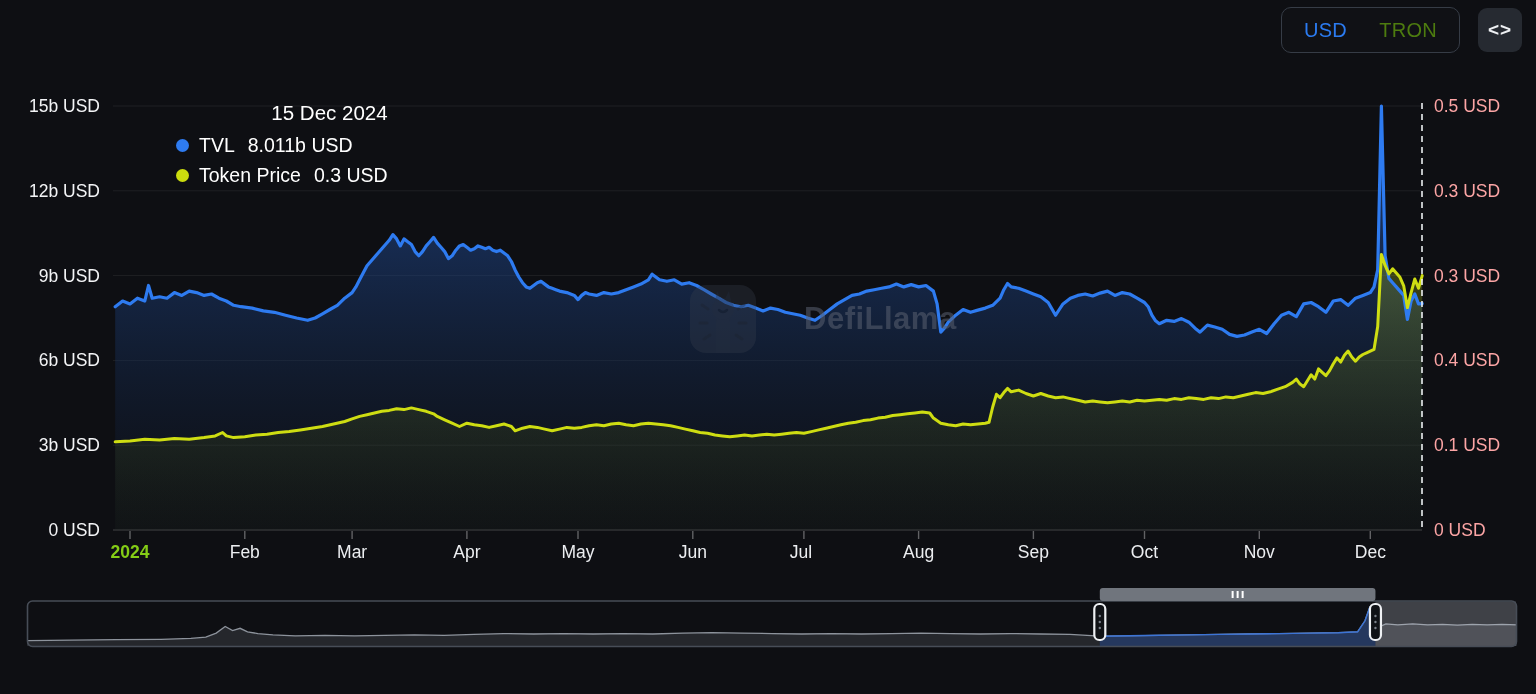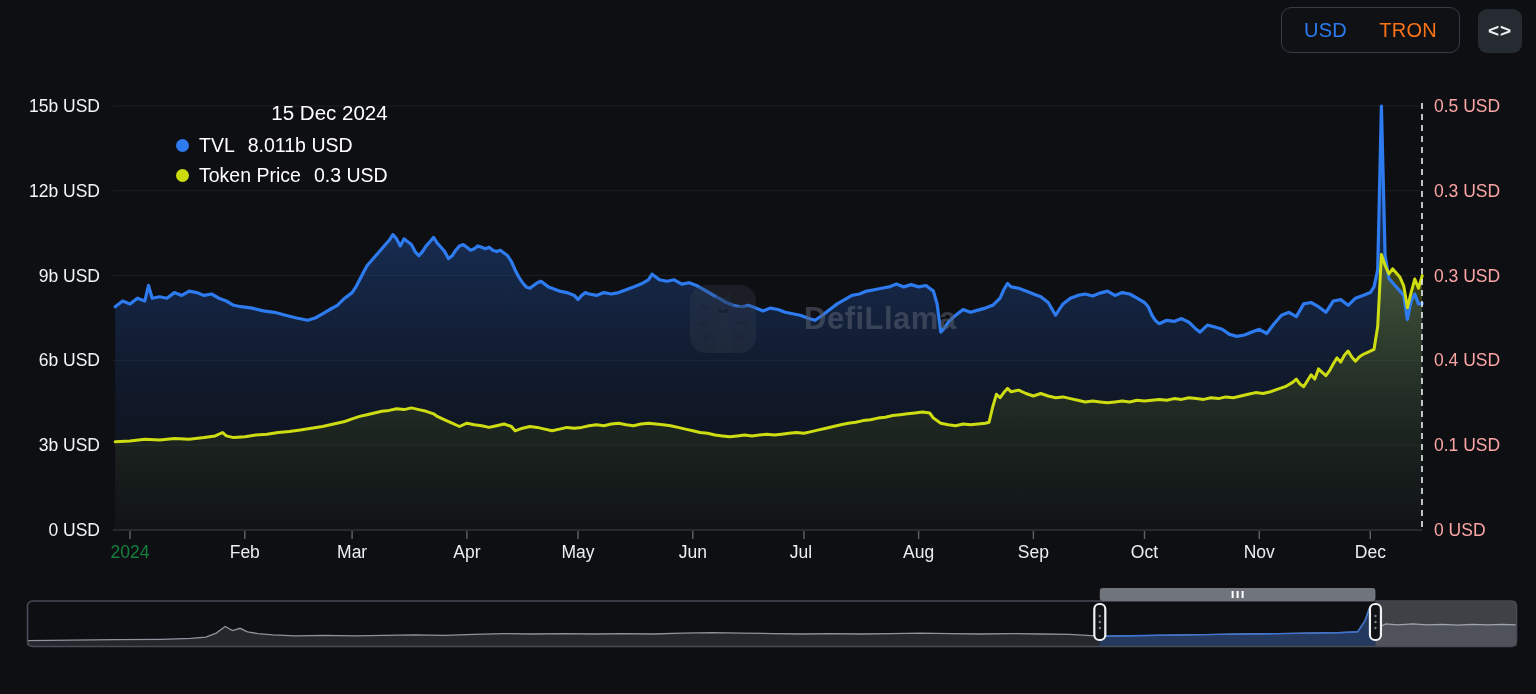--- a/index.html
+++ b/index.html
@@ -5,7 +5,7 @@
   html,body{margin:0;padding:0;background:#0e0f13;}
   body{width:1536px;height:694px;position:relative;font-family:"Liberation Sans",sans-serif;overflow:hidden;}
   
-  .controls{position:absolute;top:7px;right:14px;display:flex;align-items:flex-end;gap:18px;z-index:5;}
+  .controls{position:absolute;top:7px;right:14px;display:flex;align-items:center;gap:18px;z-index:5;}
   .ccy-toggle{display:flex;align-items:center;border:1px solid #363c46;border-radius:10px;height:44px;padding:0 6px;background:rgba(255,255,255,0.01);}
   .ccy-opt{font-size:20px;padding:8px 16px;cursor:pointer;color:#f97316;letter-spacing:0.3px;}
   .ccy-opt.sel{color:#2b7bf0;}

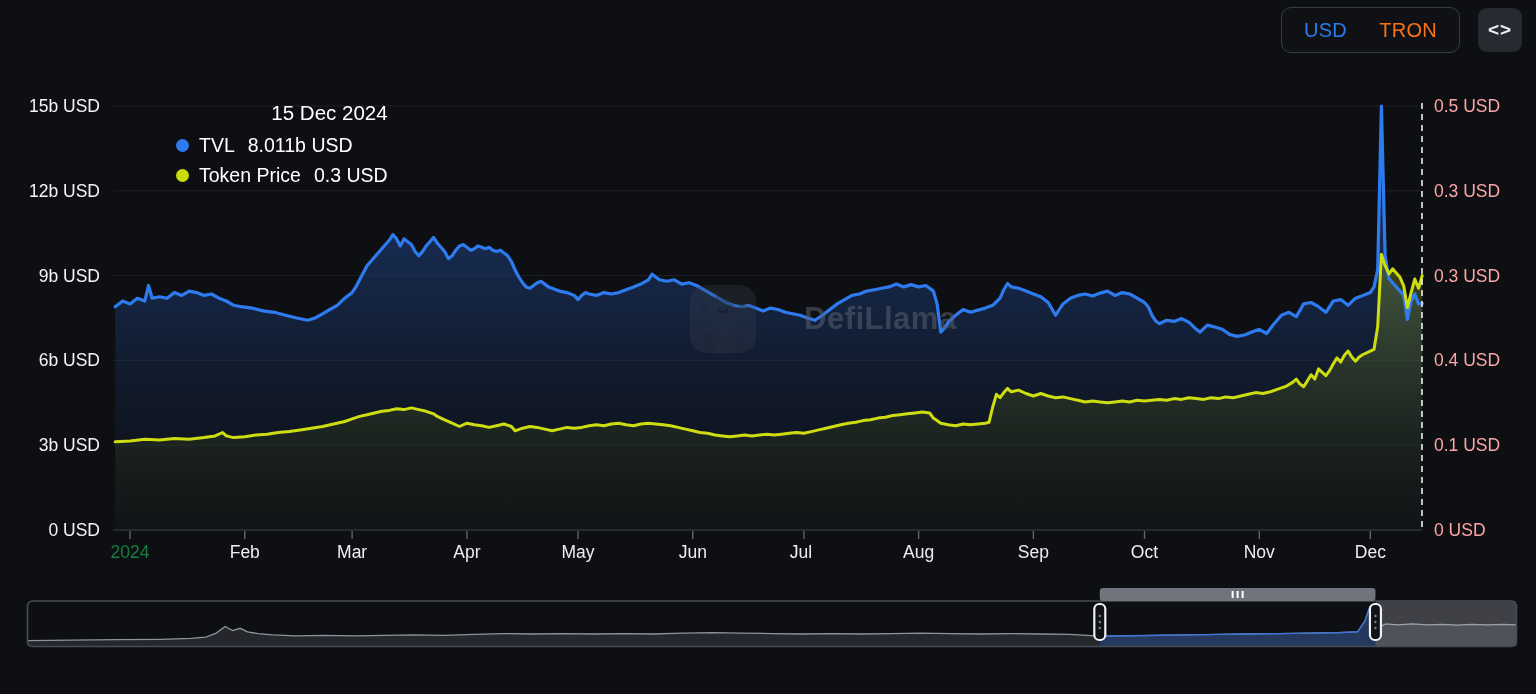--- a/index.html
+++ b/index.html
@@ -7,7 +7,7 @@
   
   .controls{position:absolute;top:7px;right:14px;display:flex;align-items:center;gap:18px;z-index:5;}
   .ccy-toggle{display:flex;align-items:center;border:1px solid #363c46;border-radius:10px;height:44px;padding:0 6px;background:rgba(255,255,255,0.01);}
-  .ccy-opt{font-size:20px;padding:8px 16px;cursor:pointer;color:#f97316;letter-spacing:0.3px;}
+  .ccy-opt{font-size:20px;padding:8px 16px;cursor:pointer;color:#4d7c0f;letter-spacing:0.3px;}
   .ccy-opt.sel{color:#2b7bf0;}
   .embed-btn{width:44px;height:44px;border-radius:9px;background:#262a31;color:#eef0f3;display:flex;align-items:center;justify-content:center;font-size:19px;font-weight:700;letter-spacing:1px;cursor:pointer;}
   

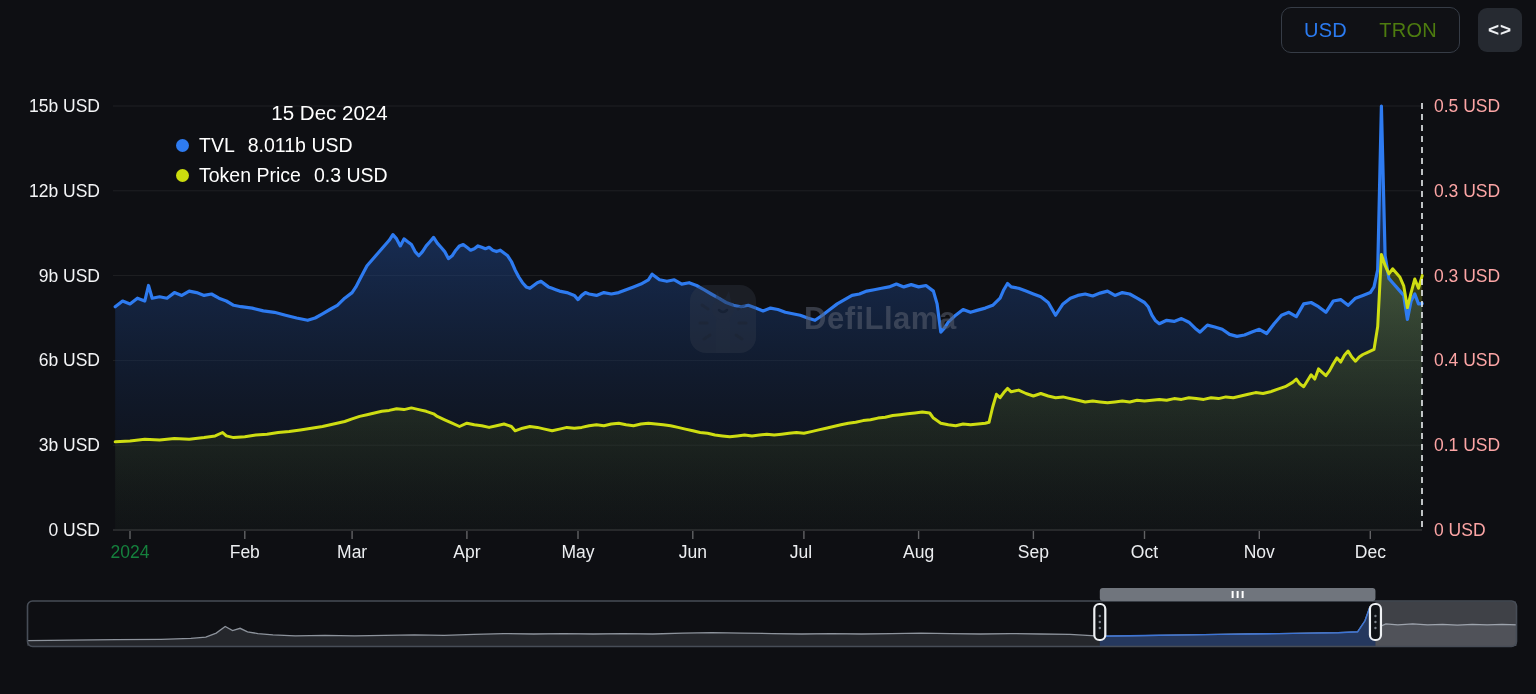--- a/index.html
+++ b/index.html
@@ -14,7 +14,7 @@
   .yl{position:absolute;width:104px;text-align:right;font-size:17.5px;color:#f3f4f6;}
   .yr{position:absolute;left:1434px;font-size:17.5px;color:#fca5a5;}
   .xm{position:absolute;top:542px;width:90px;margin-left:-45px;text-align:center;font-size:17.5px;color:#eceef1;}
-  .xm.first{font-weight:400;color:#15803d;}
+  .xm.first{font-weight:700;color:#84cc16;}
   
   .tt{position:absolute;left:176px;top:101px;z-index:4;text-align:right;}
   .tt-date{font-size:20.5px;color:#ffffff;margin-bottom:9px;}

